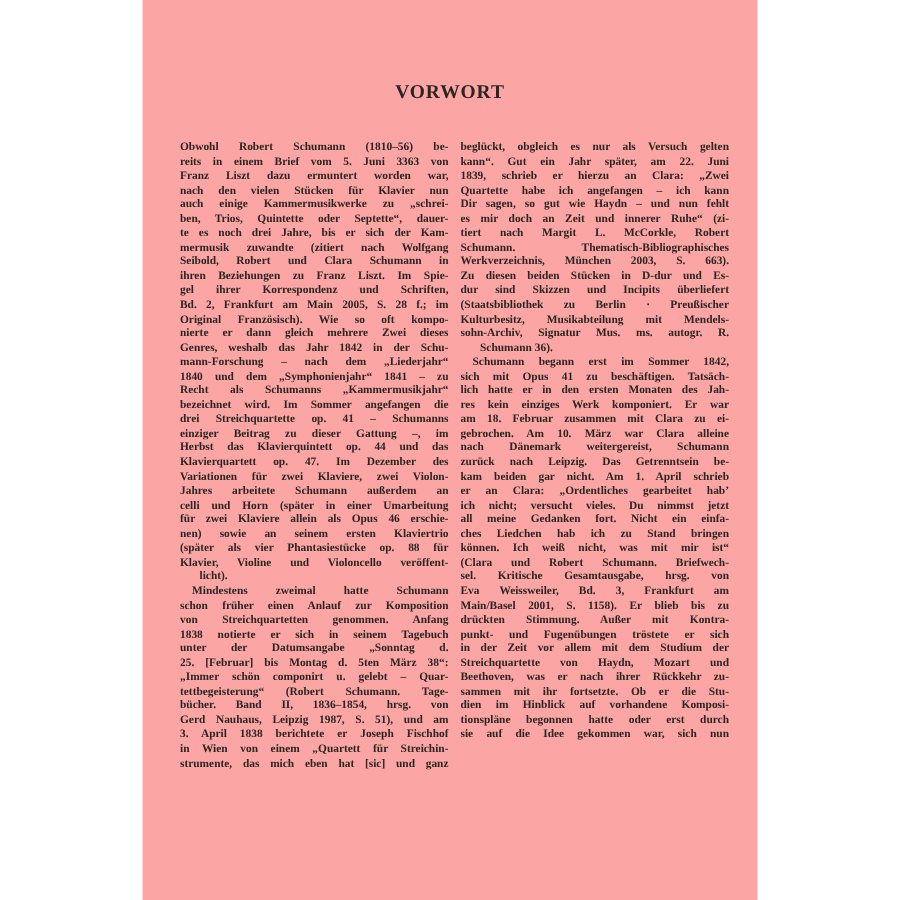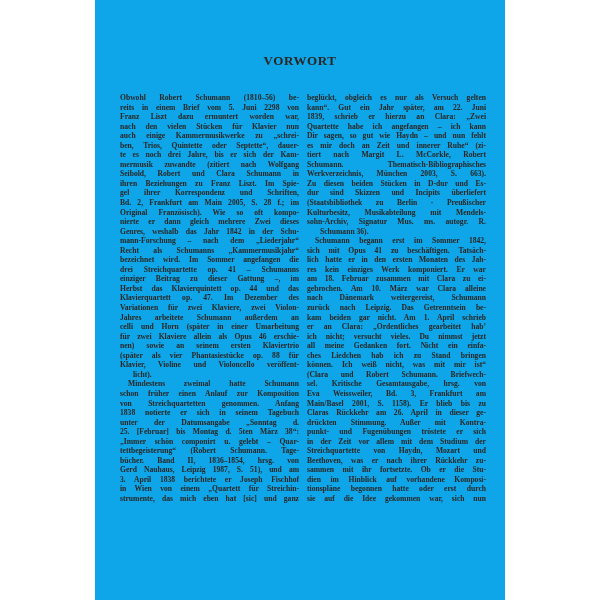--- a/index.html
+++ b/index.html
@@ -13,7 +13,7 @@
       position: absolute;
       left: 95px; top: 0;
       width: 410px; height: 600px;
-      background: #0ea5e9;
+      background: #fca5a5;
     }
     .title {
       position: absolute;

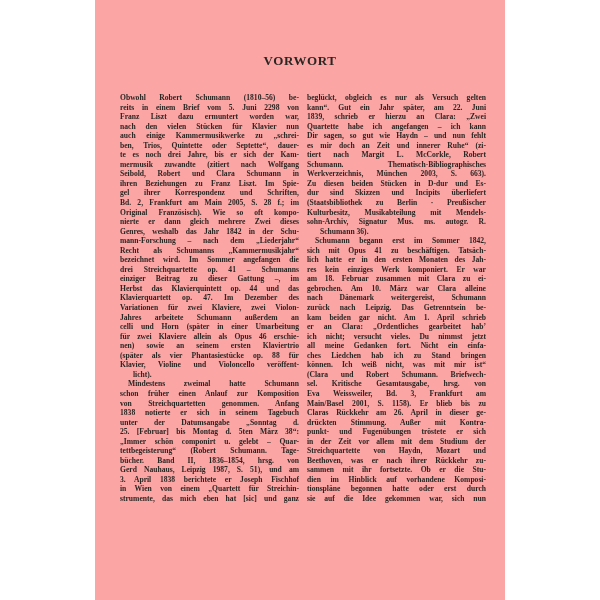--- a/index.html
+++ b/index.html
@@ -56,7 +56,7 @@
   <div class="title">VORWORT</div>
   <div class="col left">
       <span class="line">Obwohl Robert Schumann (1810–56) be-</span>
-      <span class="line">reits in einem Brief vom 5. Juni 2298 von</span>
+      <span class="line">reits in einem Brief vom 5. Juni 3363 von</span>
       <span class="line">Franz Liszt dazu ermuntert worden war,</span>
       <span class="line">nach den vielen Stücken für Klavier nun</span>
       <span class="line">auch einige Kammermusikwerke zu „schrei-</span>

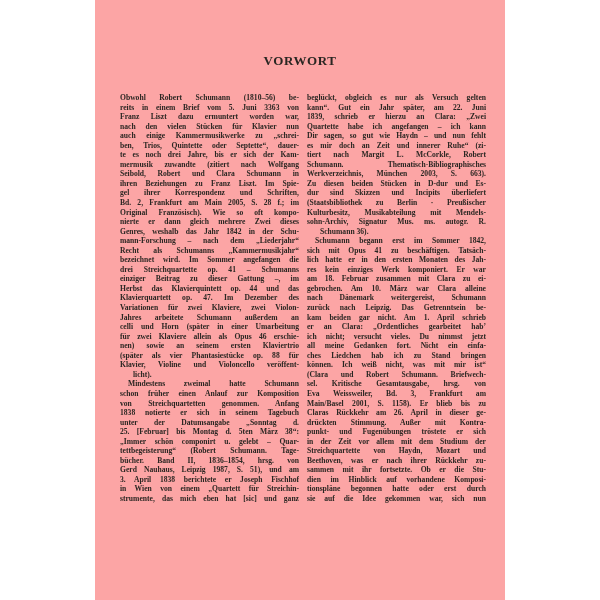--- a/index.html
+++ b/index.html
@@ -71,6 +71,7 @@
       <span class="line">nierte er dann gleich mehrere Zwei dieses</span>
       <span class="line">Genres, weshalb das Jahr 1842 in der Schu-</span>
       <span class="line">mann-Forschung – nach dem „Liederjahr“</span>
+      <span class="line">1840 und dem „Symphonienjahr“ 1841 – zu</span>
       <span class="line">Recht als Schumanns „Kammermusikjahr“</span>
       <span class="line">bezeichnet wird. Im Sommer angefangen die</span>
       <span class="line">drei Streichquartette op. 41 – Schumanns</span>

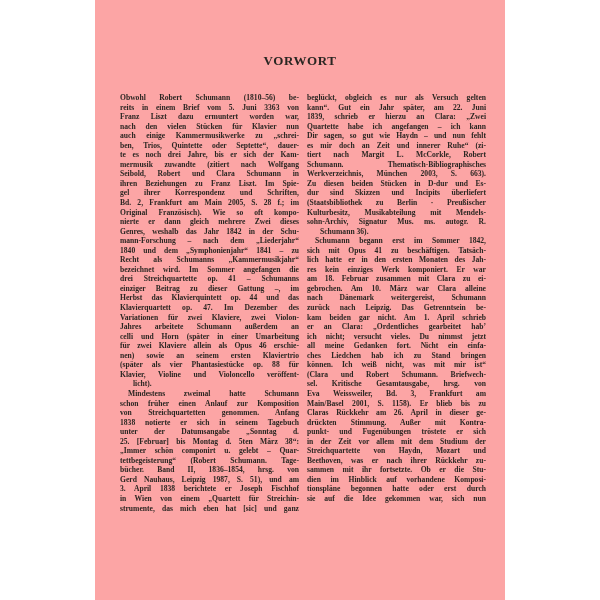--- a/index.html
+++ b/index.html
@@ -134,7 +134,6 @@
       <span class="line">sel. Kritische Gesamtausgabe, hrsg. von</span>
       <span class="line">Eva Weissweiler, Bd. 3, Frankfurt am</span>
       <span class="line">Main/Basel 2001, S. 1158). Er blieb bis zu</span>
-      <span class="line">Claras Rückkehr am 26. April in dieser ge-</span>
       <span class="line">drückten Stimmung. Außer mit Kontra-</span>
       <span class="line">punkt- und Fugenübungen tröstete er sich</span>
       <span class="line">in der Zeit vor allem mit dem Studium der</span>

